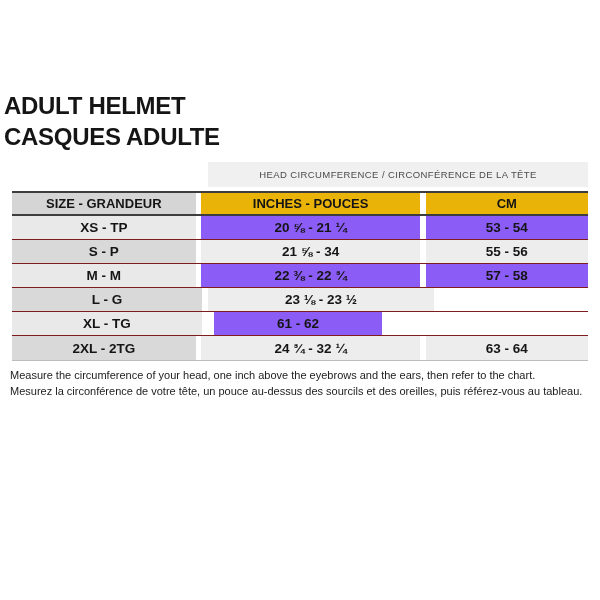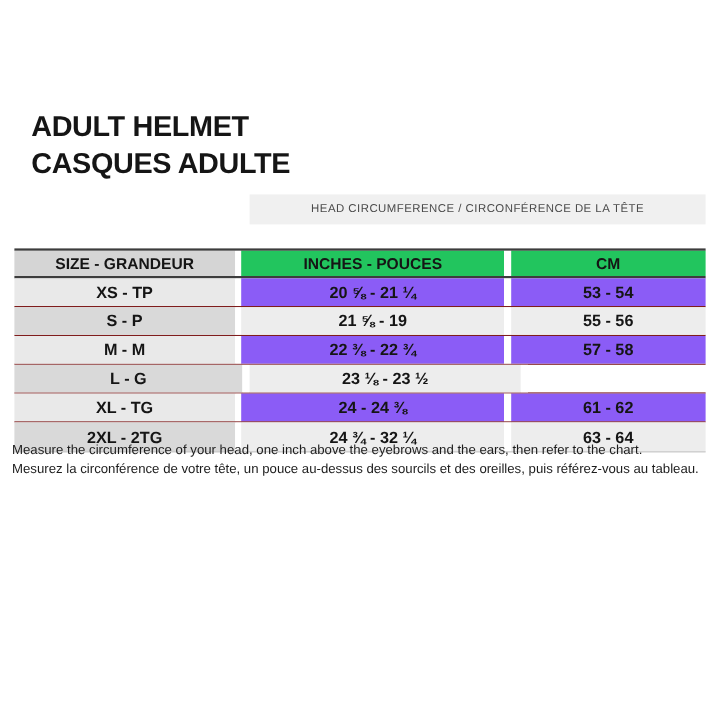--- a/index.html
+++ b/index.html
@@ -18,7 +18,7 @@
   }
   .title-block {
     position: absolute;
-    left: 26px;
+    left: 4px;
     top: 90px;
   }
   .title-line {

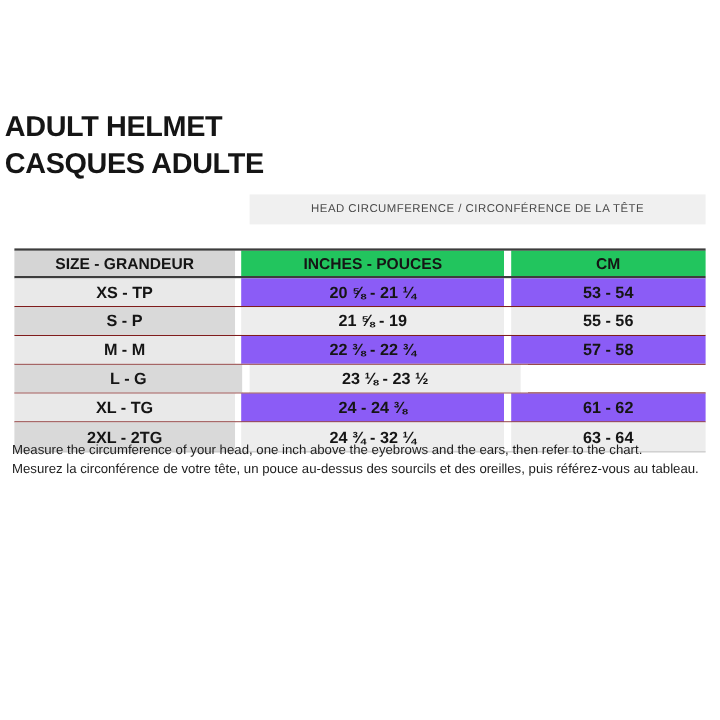--- a/index.html
+++ b/index.html
@@ -43,7 +43,7 @@
     display: flex;
     align-items: center;
     justify-content: center;
-    margin-bottom: 20px;
+    margin-bottom: 4px;
   }
   .span-header-bar span {
     font-size: 9.5px;

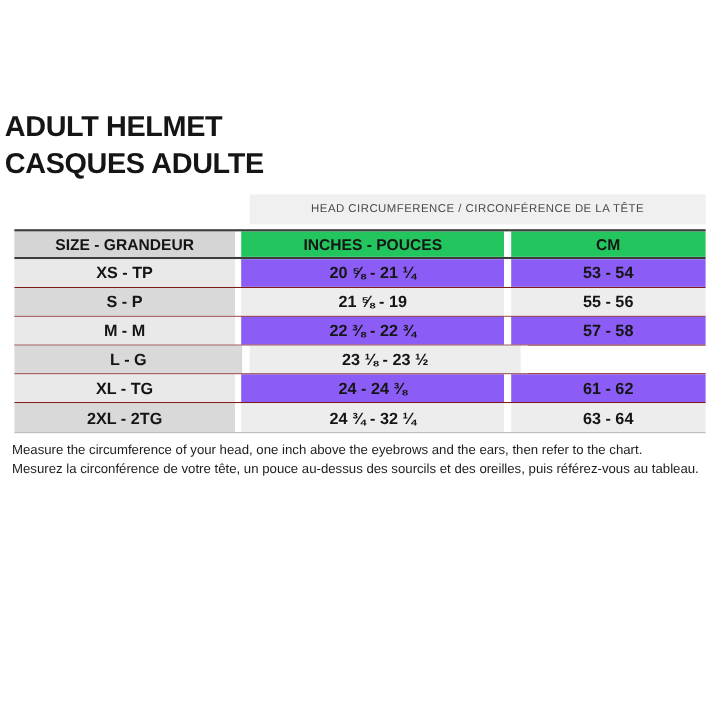--- a/index.html
+++ b/index.html
@@ -76,7 +76,7 @@
   }
   .header-row .cell { font-size: 13px; }
   .header-row .c1 { background: #d5d5d5; }
-  .header-row .c2, .header-row .c3 { background: #22c55e; }
+  .header-row .c2, .header-row .c3 { background: #eab308; }
   .data-rows {
     border-bottom: 1px solid #bdbdbd;
   }

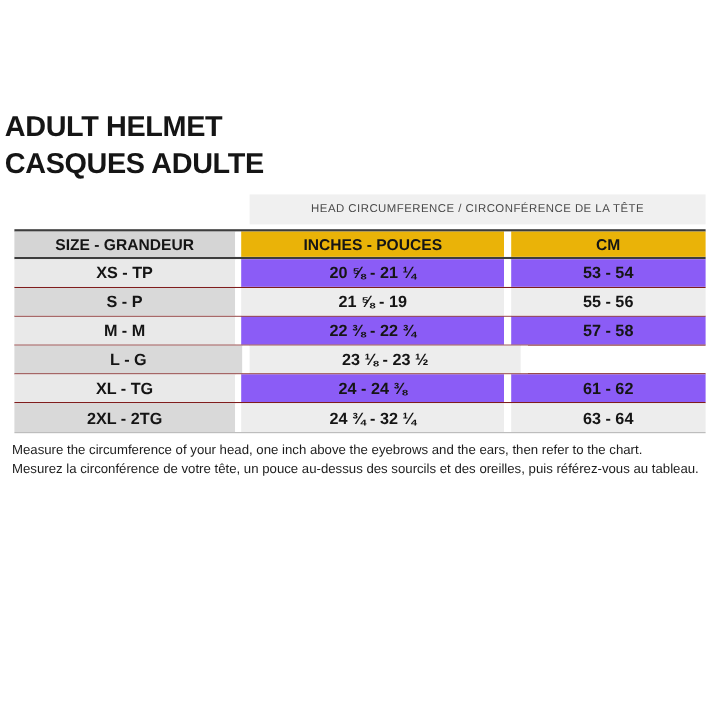--- a/index.html
+++ b/index.html
@@ -140,7 +140,7 @@
       <div class="t-row data-row even">
         <div class="cell c1">S - P</div>
         <div class="gap"></div>
-        <div class="cell c2">21 ⅝ - 19</div>
+        <div class="cell c2">21 ⅝ - 34</div>
         <div class="gap"></div>
         <div class="cell c3">55 - 56</div>
       </div>

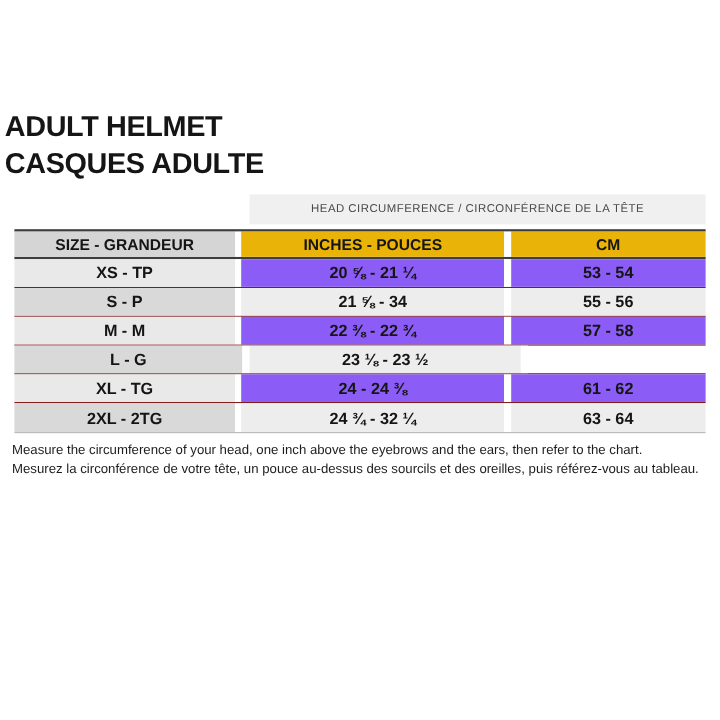--- a/index.html
+++ b/index.html
@@ -163,7 +163,6 @@
       <div class="t-row data-row odd">
         <div class="cell c1">XL - TG</div>
         <div class="gap"></div>
-        <div class="cell c2">24 - 24 ⅜</div>
         <div class="gap"></div>
         <div class="cell c3">61 - 62</div>
       </div>

